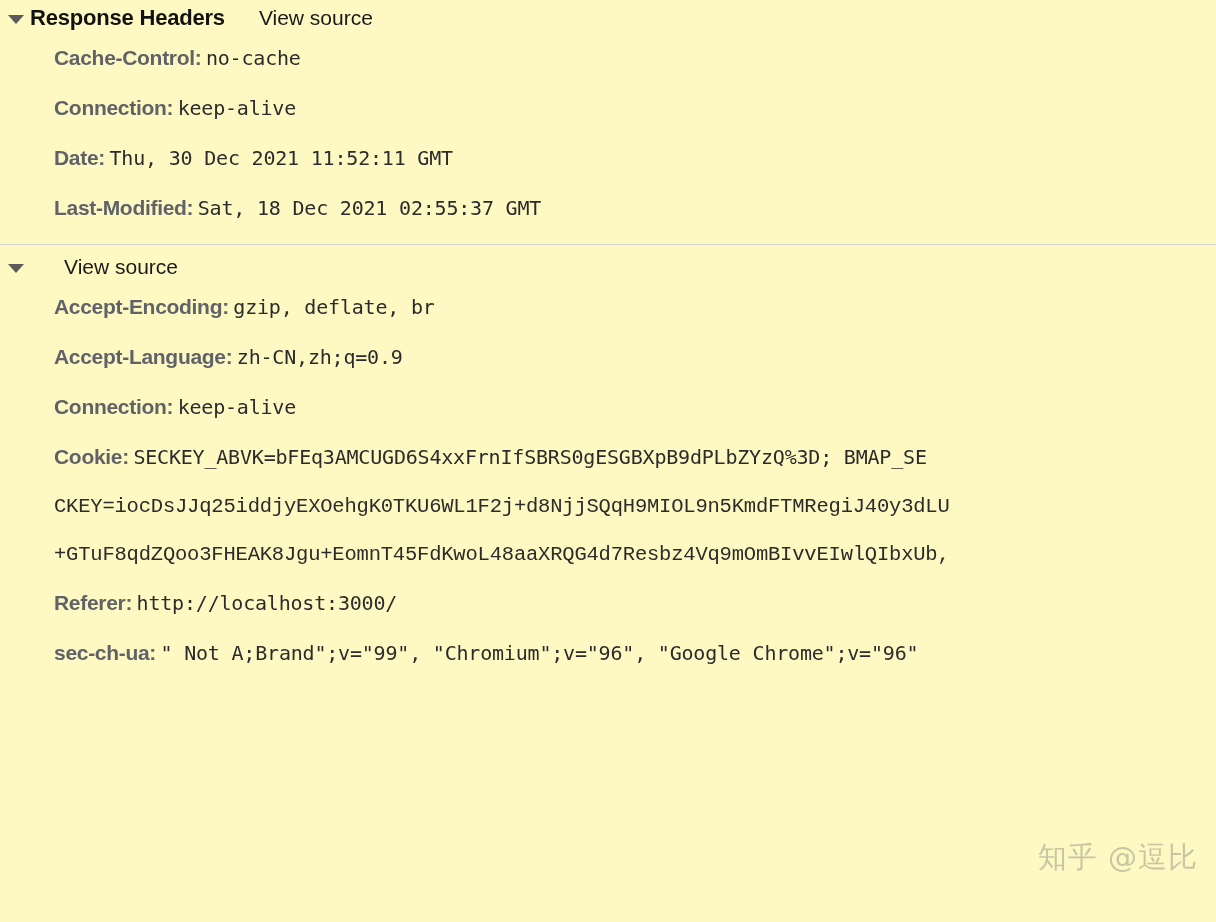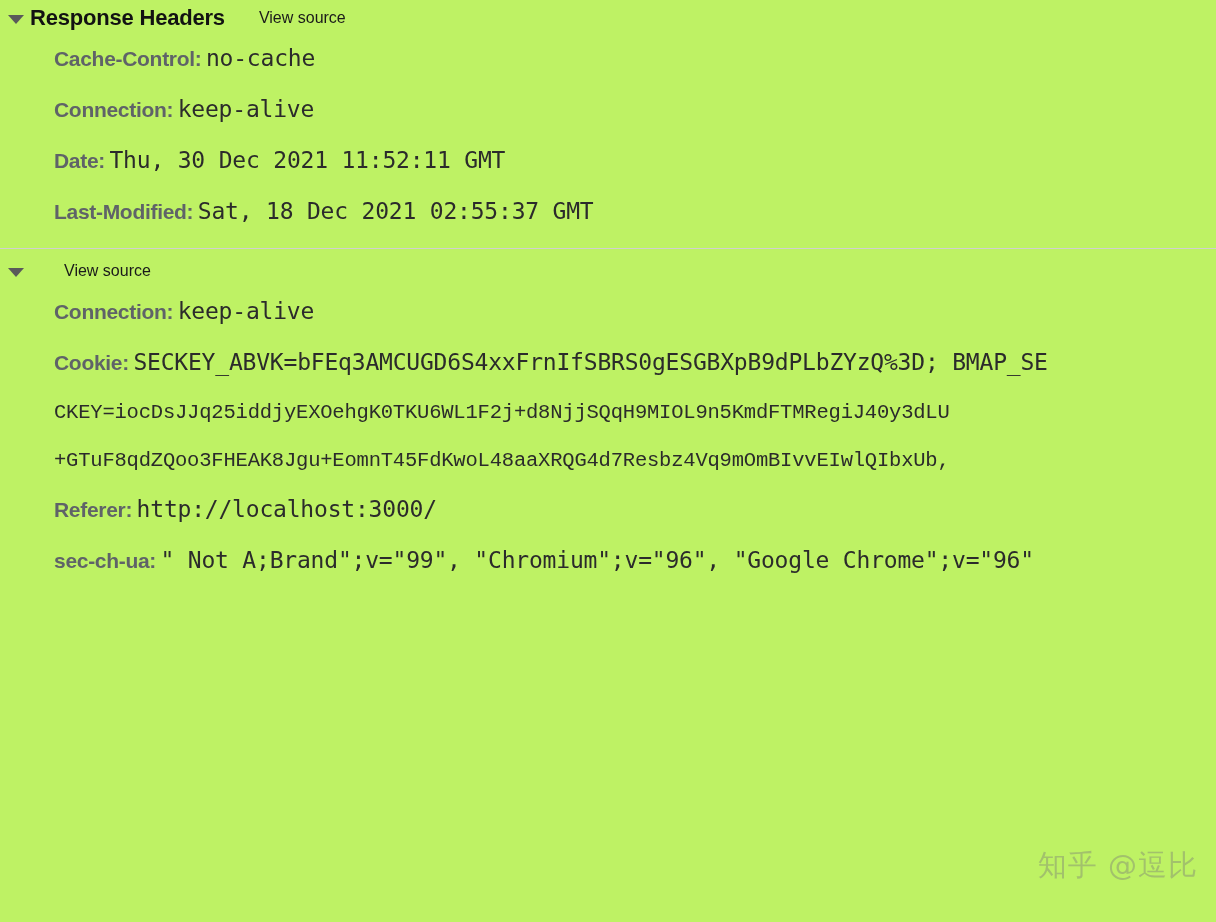--- a/index.html
+++ b/index.html
@@ -20,7 +20,7 @@
     width: 1216px;
     height: 922px;
     overflow: hidden;
-    background: #bef264;
+    background: #fef9c3;
   }
 
   

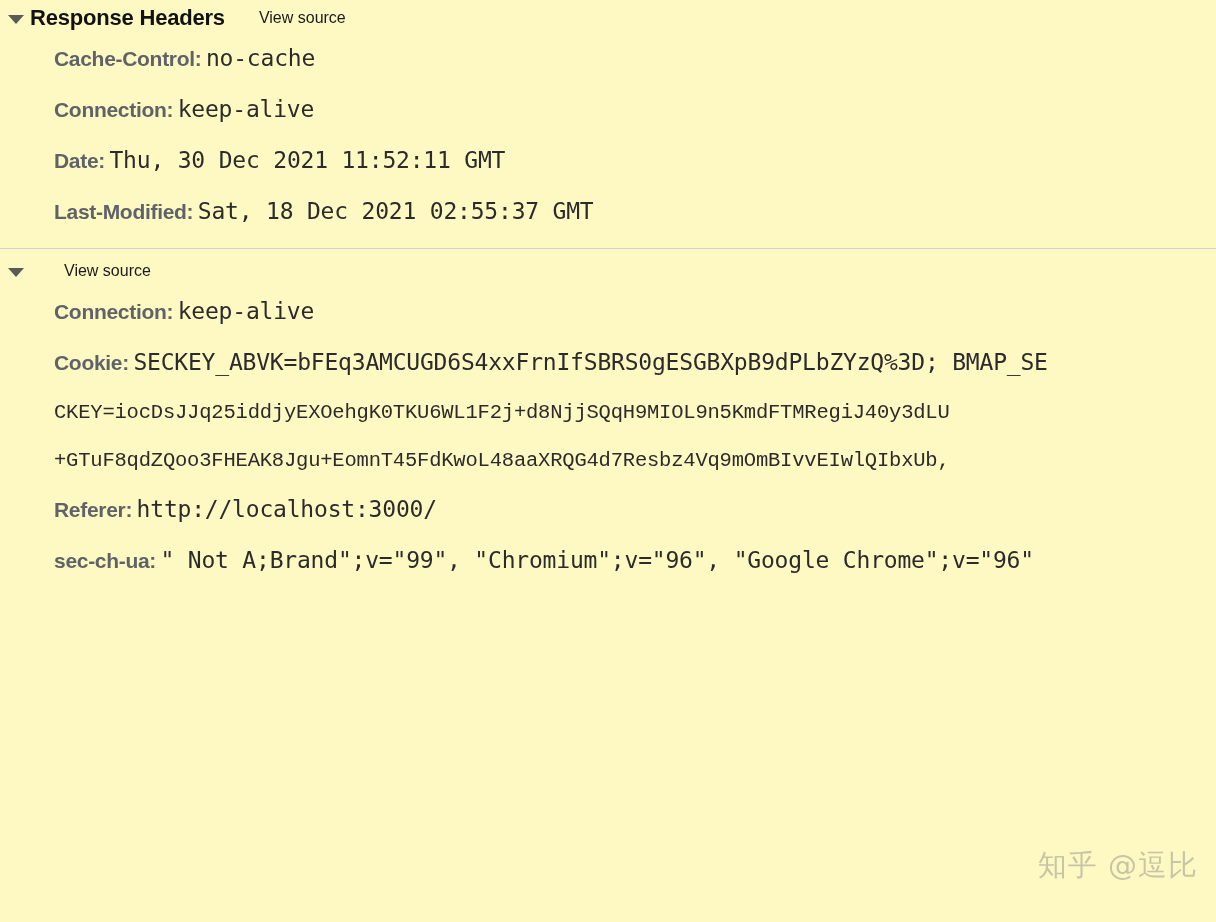--- a/index.html
+++ b/index.html
@@ -54,7 +54,7 @@
   }
 
   .view-source {
-    font-size: 16px;
+    font-size: 21px;
     color: #1a1a1a;
     margin-left: 34px;
     white-space: nowrap;

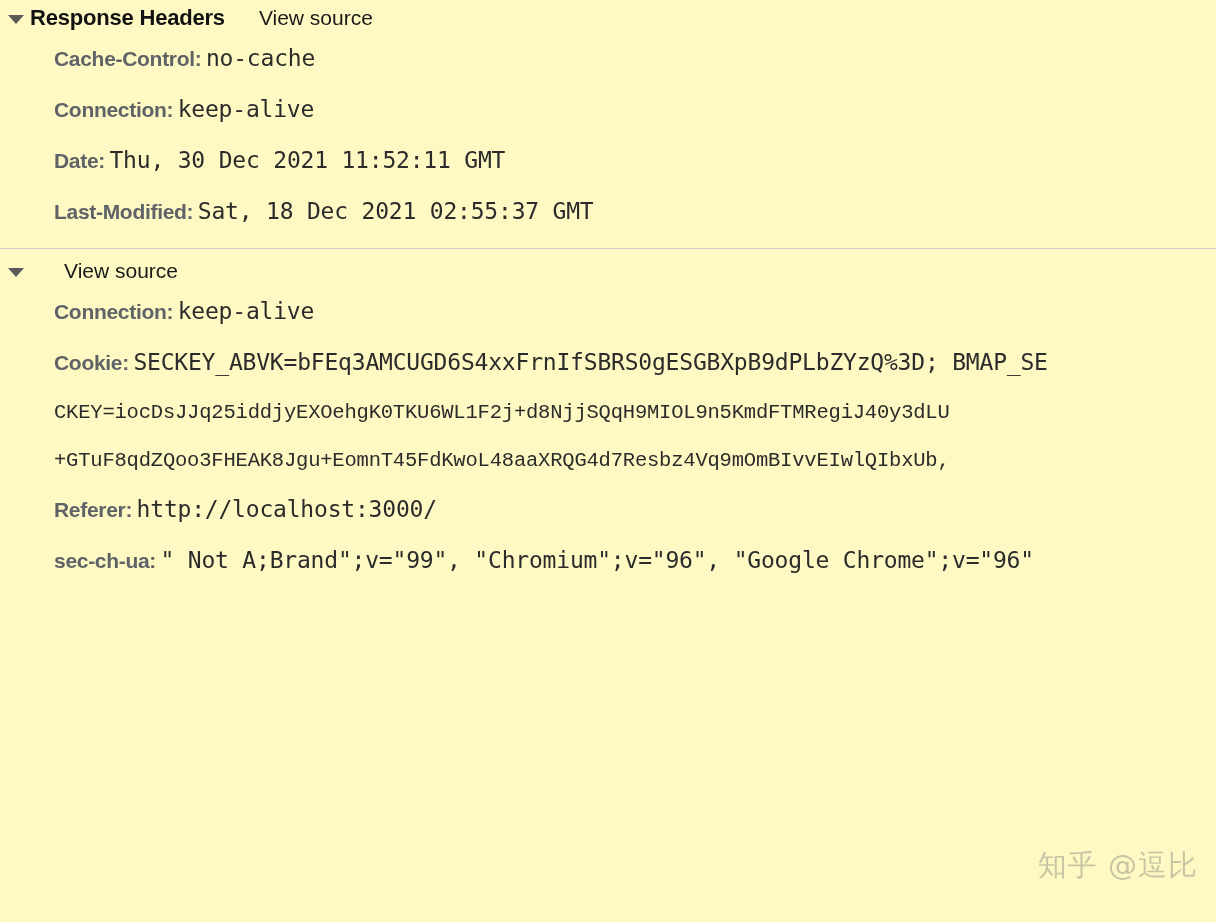--- a/index.html
+++ b/index.html
@@ -94,7 +94,7 @@
   }
   .hval {
     font-family: "DejaVu Sans Mono", monospace;
-    font-size: 23px;
+    font-size: 20px;
     color: #2b2b2b;
     letter-spacing: -0.2px;
   }

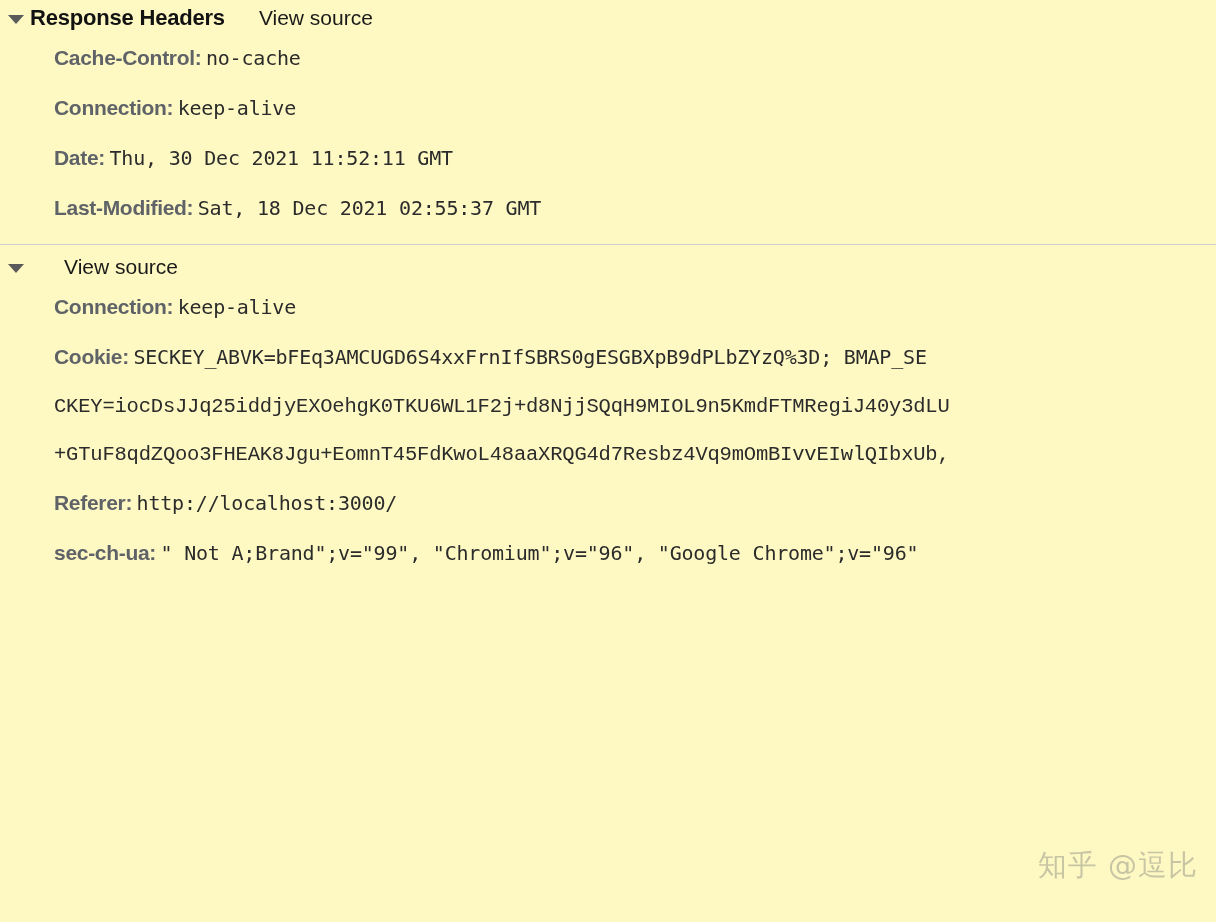--- a/index.html
+++ b/index.html
@@ -163,6 +163,10 @@
 
   <div class="rows">
     <div class="hrow">
+      <span class="hname">Accept-Encoding:</span>
+      <span class="hval">gzip, deflate, br</span>
+    </div>
+    <div class="hrow">
       <span class="hname">Connection:</span>
       <span class="hval">keep-alive</span>
     </div>

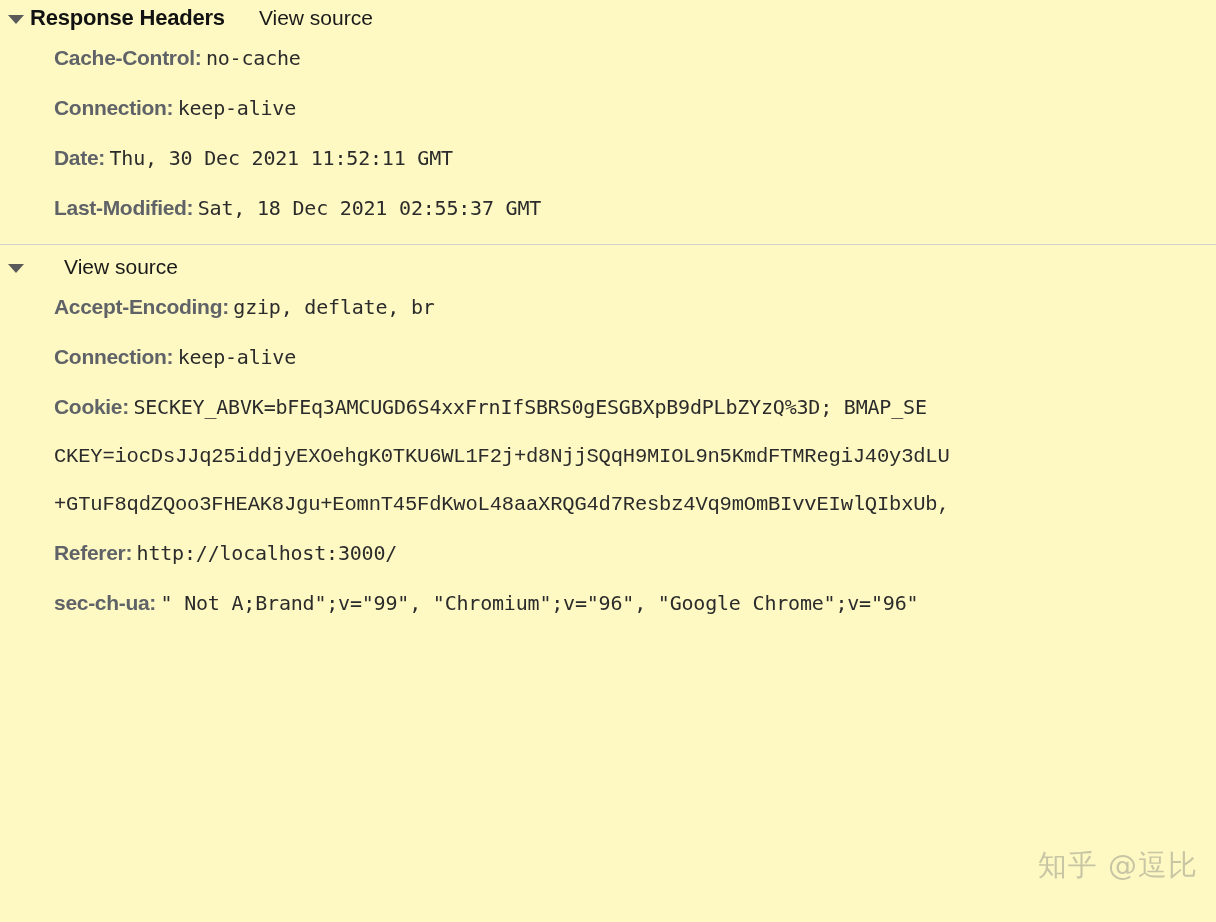--- a/index.html
+++ b/index.html
@@ -167,6 +167,10 @@
       <span class="hval">gzip, deflate, br</span>
     </div>
     <div class="hrow">
+      <span class="hname">Accept-Language:</span>
+      <span class="hval">zh-CN,zh;q=0.9</span>
+    </div>
+    <div class="hrow">
       <span class="hname">Connection:</span>
       <span class="hval">keep-alive</span>
     </div>

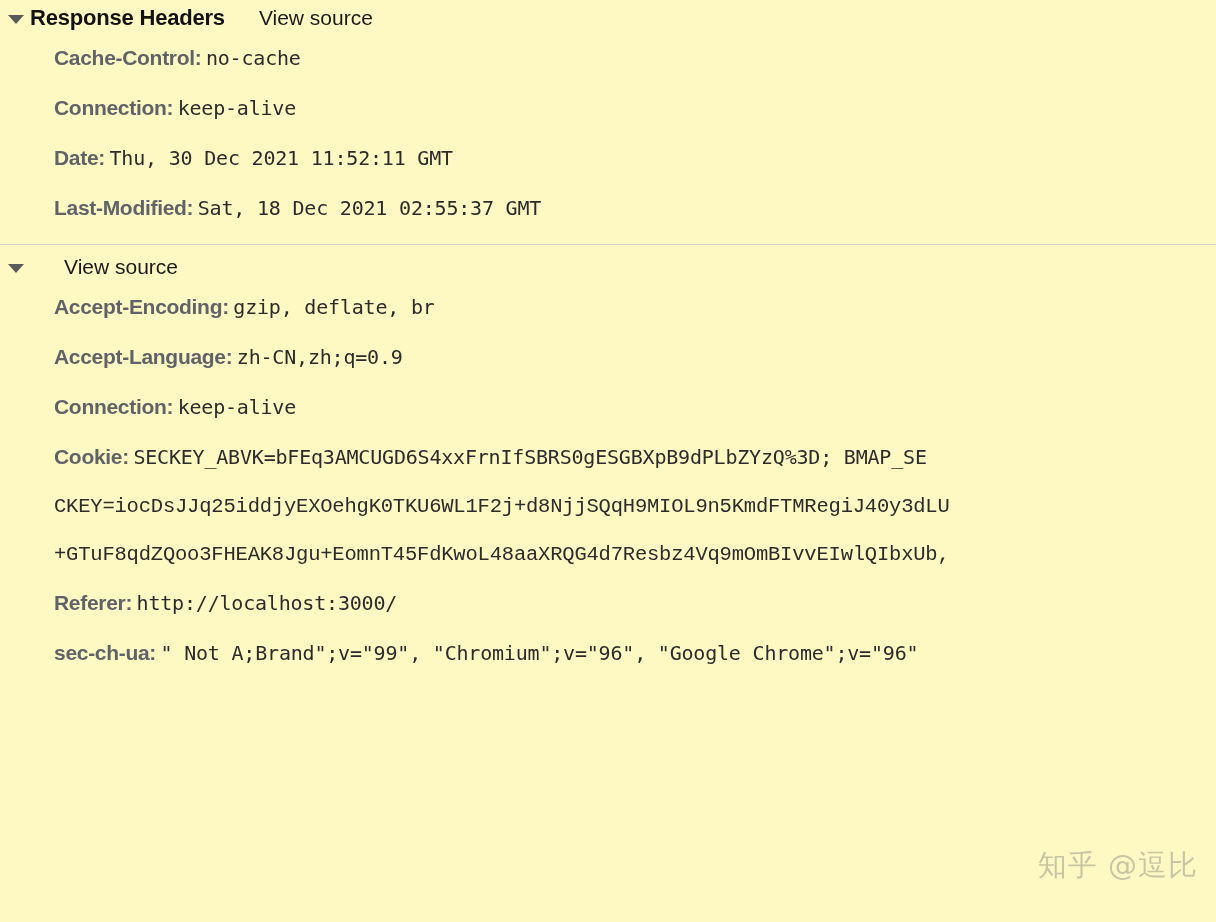--- a/index.html
+++ b/index.html
@@ -114,7 +114,7 @@
   .watermark {
     position: absolute;
     right: 18px;
-    bottom: 36px;
+    bottom: 44px;
     font-family: "DejaVu Sans", sans-serif;
     font-size: 29px;
     color: rgba(120,120,120,0.40);

